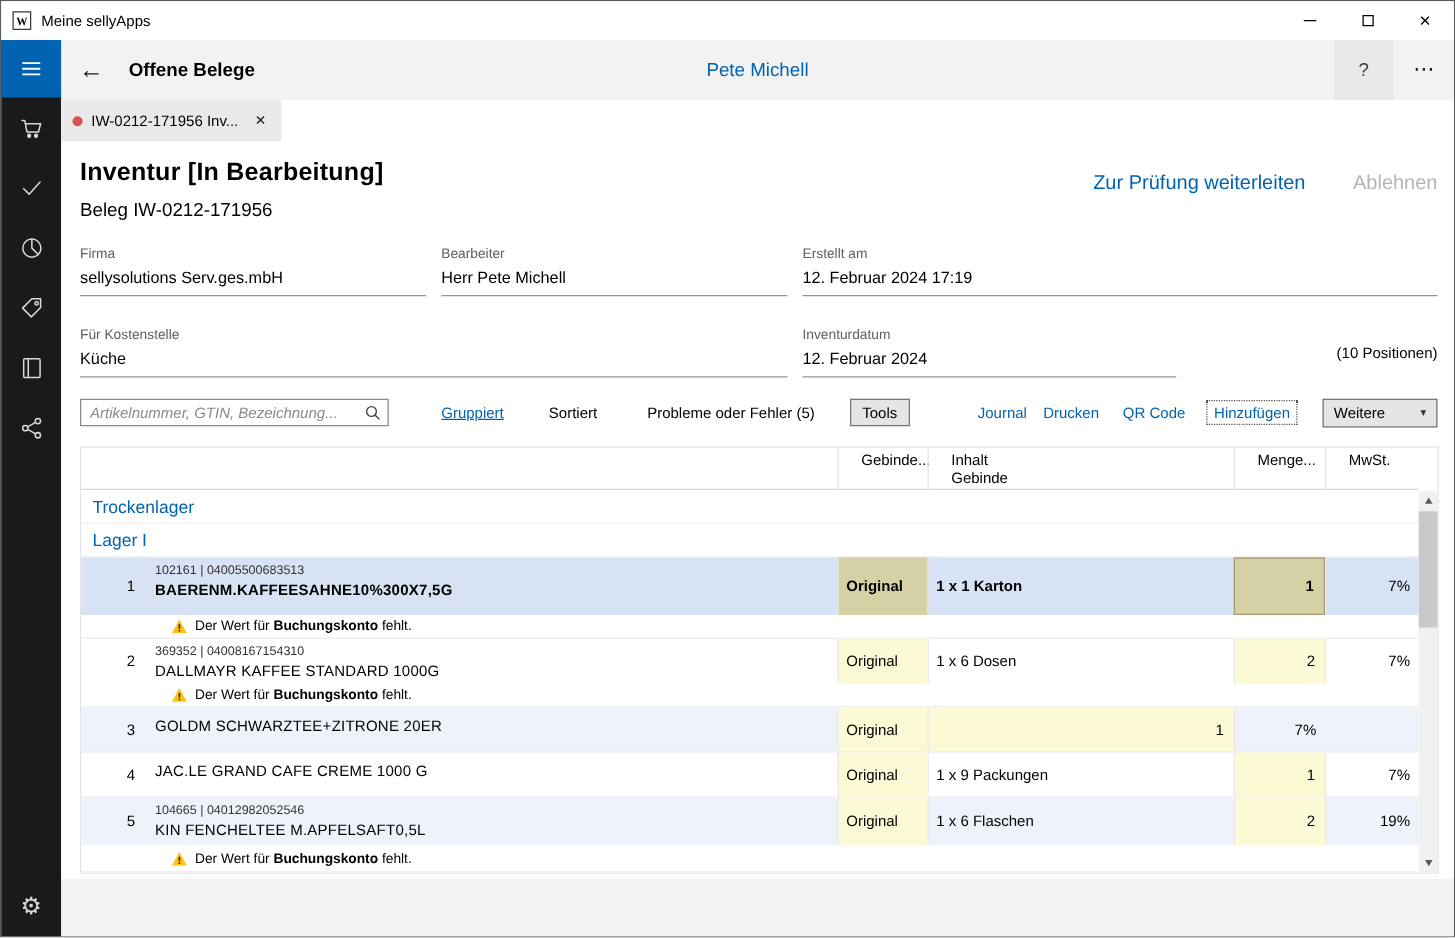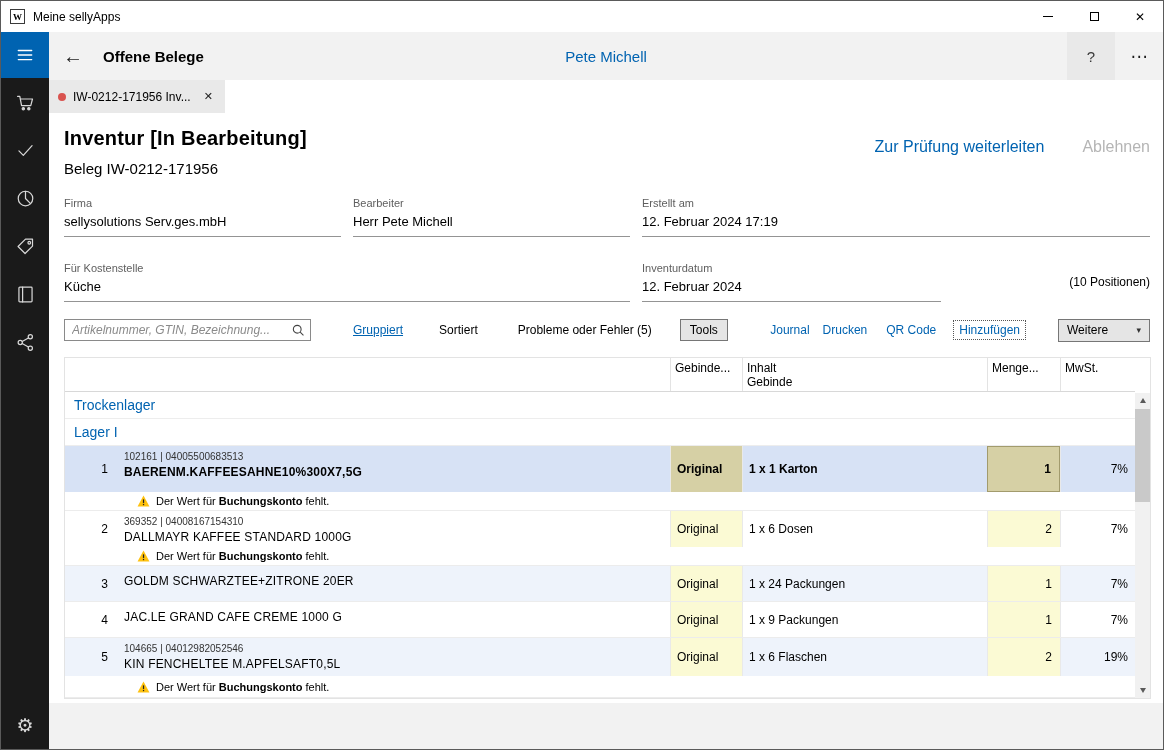--- a/index.html
+++ b/index.html
@@ -78,7 +78,7 @@
                  justify-content:space-between; padding:0 8px; font-size:12px; }
   .chev { font-size:9px; color:#333; }
   .m-grp { margin-left:42px; } .m-srt { margin-left:36px; } .m-prb { margin-left:40px; } .m-tools { margin-left:28px; }
-  .m-journal { margin-left:auto; } .m-drk { margin-left:13px; } .m-qr { margin-left:19px; } .m-add { margin-left:17px; } .m-wt { margin-left:32px; }
+  .m-journal { margin-left:auto; } .m-drk { margin-left:13px; } .m-qr { margin-left:19px; } .m-add { margin-left:17px; } .m-wt { margin-left:20px; }
 
   
   .table { margin-top:15px; width:1087px; border:1px solid #e3e3e3; position:relative; background:#fff; }

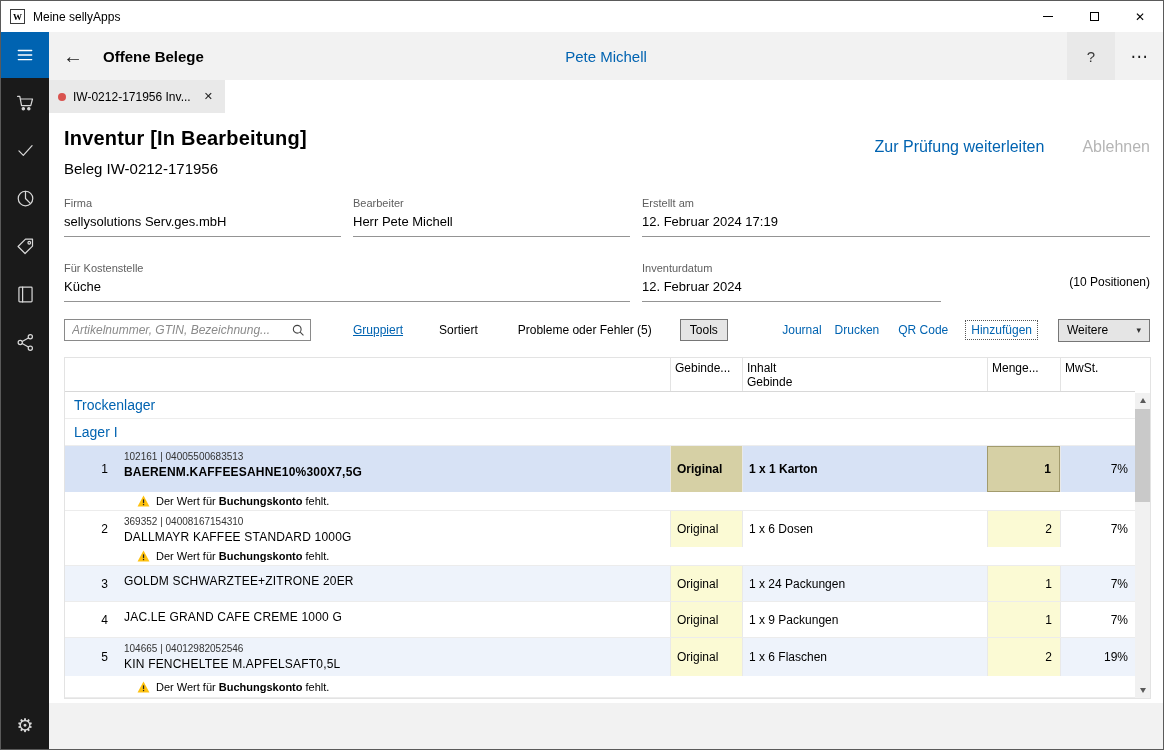--- a/index.html
+++ b/index.html
@@ -84,7 +84,7 @@
   .table { margin-top:15px; width:1087px; border:1px solid #e3e3e3; position:relative; background:#fff; }
   .tgrid { display:grid; grid-template-columns:52px 553px 72px 245px 73px 75px; }
   .t-head { height:34px; border-bottom:1px solid #d8d8d8; width:1070px; }
-  .th { font-size:12px; padding:3px 0 0 4px; line-height:14px; }
+  .th { font-size:12px; padding:3px 0 0 18px; line-height:14px; }
   .th.b { border-left:1px solid #e3e3e3; }
   .t-body { height:306px; width:1070px; overflow:hidden; }
   .grow { height:27px; display:flex; align-items:center; padding-left:9px; font-size:14px; color:#0063b1;

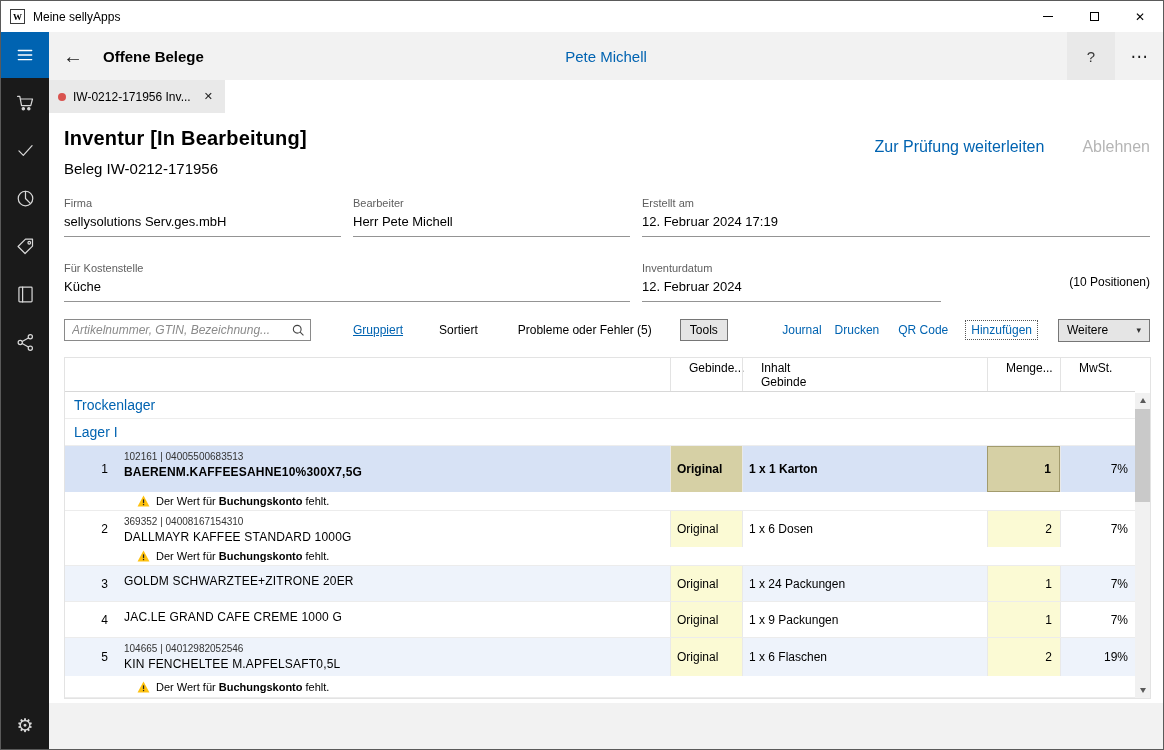--- a/index.html
+++ b/index.html
@@ -345,7 +345,6 @@
                 <div class="aname">GOLDM SCHWARZTEE+ZITRONE 20ER</div>
               </div>
               <div class="cgeb">Original</div>
-              <div class="cinh">1 x 24 Packungen</div>
               <div class="cmen">1</div>
               <div class="cmwst">7%</div>
             </div>

